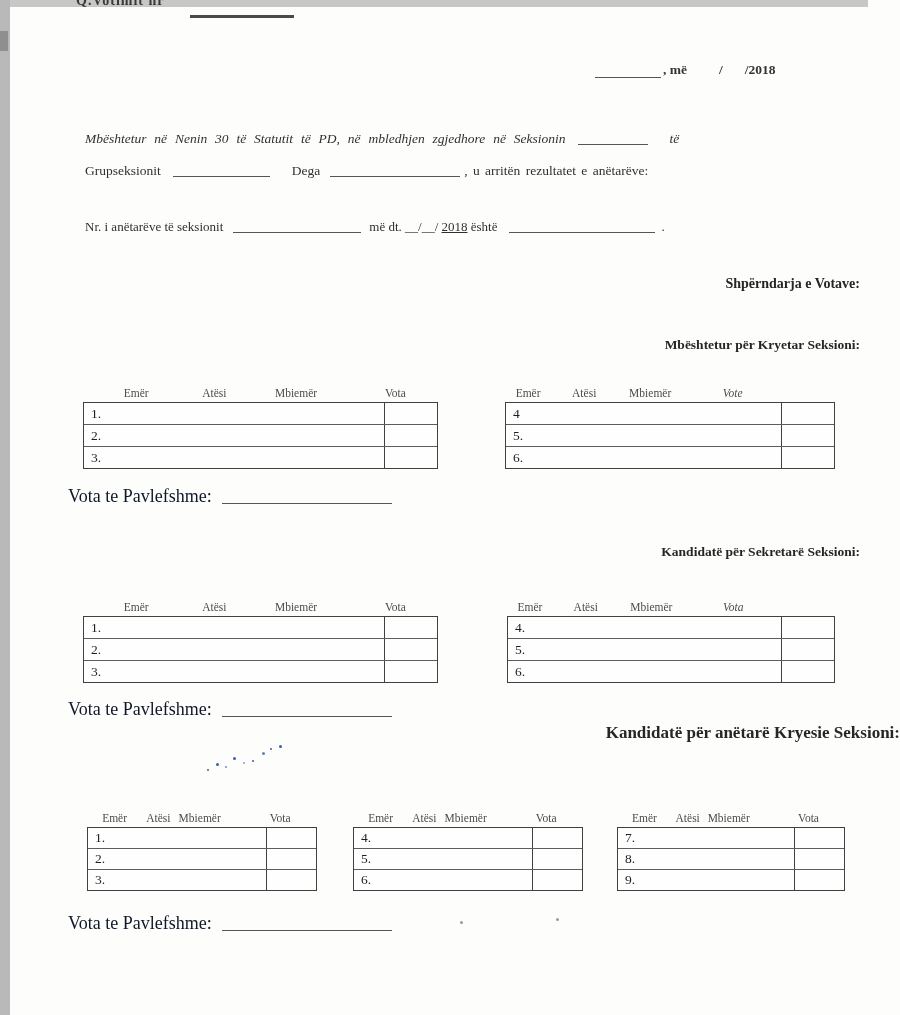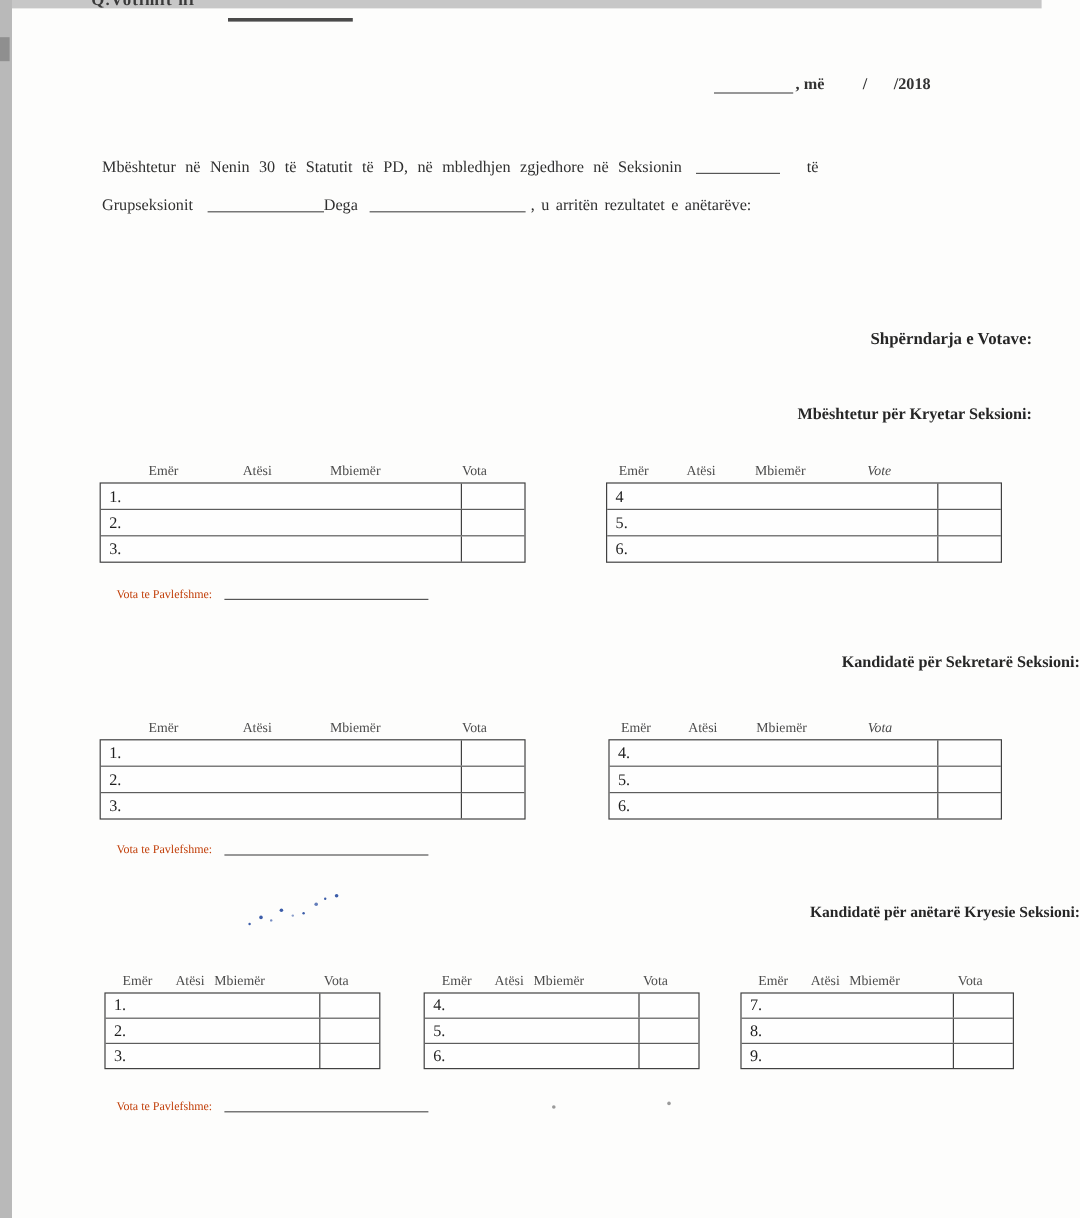--- a/index.html
+++ b/index.html
@@ -30,7 +30,7 @@
     font-size:15px;font-weight:bold;letter-spacing:.6px;color:#2b2b2b;}
 
   .introline{position:absolute;left:85px;font-size:13.5px;color:#303030;white-space:nowrap;}
-  .il1{top:131px;word-spacing:4.5px;}
+  .il1{top:131px;word-spacing:4.5px;font-style:italic;}
   .il2{top:163px;word-spacing:2px;}
   .blank{display:inline-block;border-bottom:1.5px solid #565656;height:13px;vertical-align:-2px;}
   .b-seksion{width:70px;margin:0 22px 0 12px;}

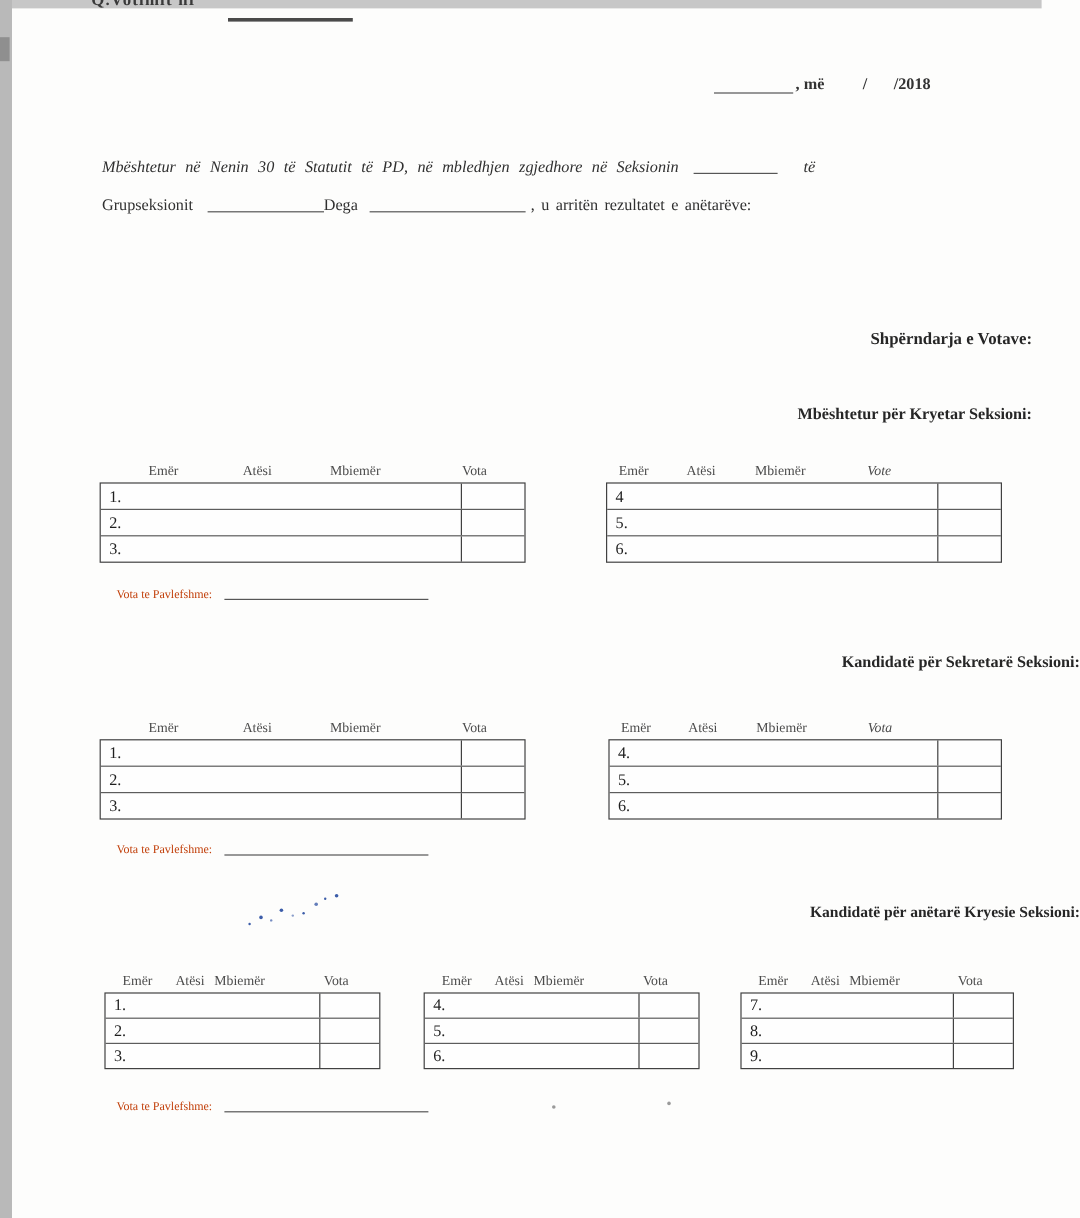--- a/index.html
+++ b/index.html
@@ -36,7 +36,7 @@
   .b-seksion{width:70px;margin:0 22px 0 12px;}
   .b-grup{width:97px;margin:0 0 0 12px;}
   .b-dega{width:130px;margin:0 4px 0 10px;}
-  .il2 .w-dega{}
+  .il2 .w-dega{margin-left:22px;}
 
   .membersline{position:absolute;left:85px;top:219px;font-size:13px;color:#303030;white-space:nowrap;}
   .b-m1{width:128px;margin:0 8px 0 10px;}

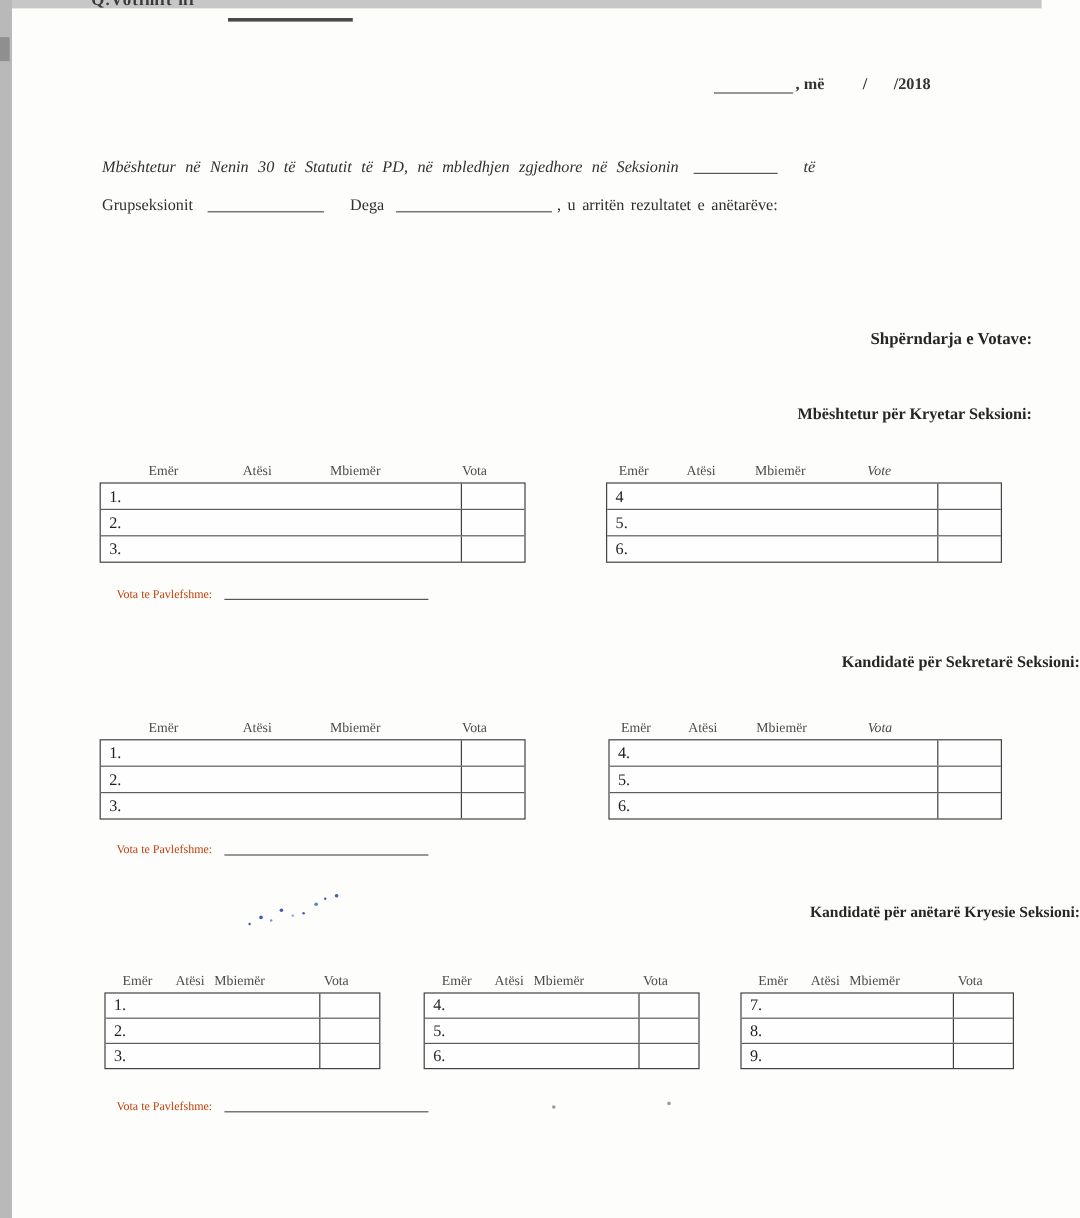--- a/index.html
+++ b/index.html
@@ -99,6 +99,12 @@
     <span>Grupseksionit</span><span class="blank b-grup"></span><span class="w-dega">Dega</span><span class="blank b-dega"></span><span>, u arritën rezultatet e anëtarëve:</span>
   </div>
 
+  <div class="membersline">
+    <span>Nr. i anëtarëve të seksionit</span><span class="blank b-m1"></span><span>më dt.</span>
+    <span>__/__/</span>
+    <span class="yr">2018</span>
+    <span>është</span><span class="blank b-m2"></span><span>.</span>
+  </div>
 
   <div class="heading h-dist">Shpërndarja e Votave:</div>
 

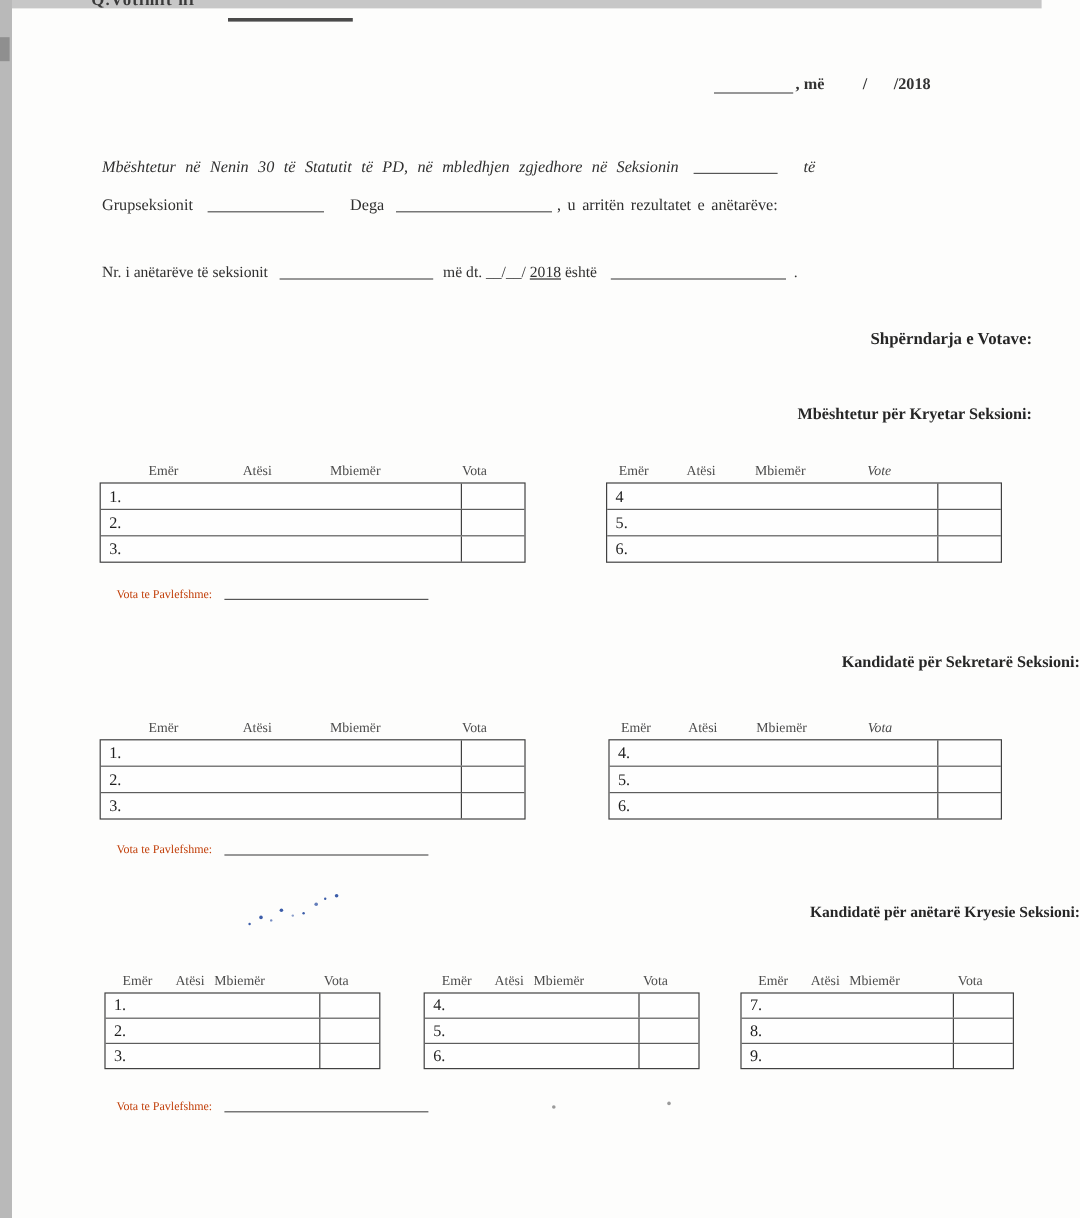--- a/index.html
+++ b/index.html
@@ -64,7 +64,7 @@
   .narrow .trow{height:20px;}
   .narrow .vcell{width:49px;}
 
-  .invline{position:absolute;left:97px;font-size:10px;color:#c2410c;}
+  .invline{position:absolute;left:68px;font-size:18px;color:#0f172a;}
   .inv1{top:486px;} .inv2{top:699px;} .inv3{top:913px;}
   .b-inv{width:170px;margin-left:10px;}
 

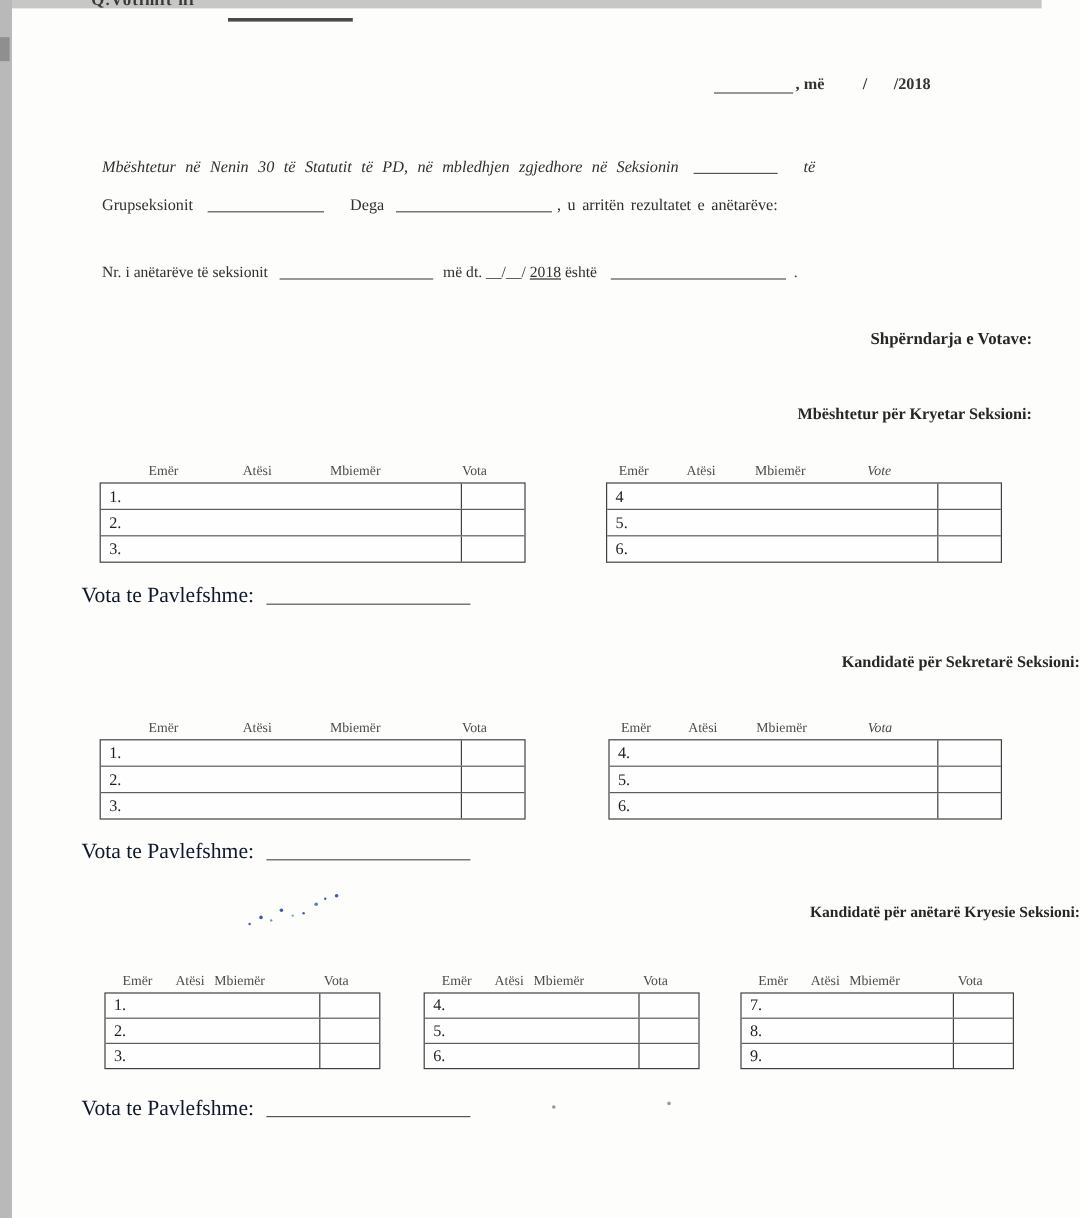--- a/index.html
+++ b/index.html
@@ -46,7 +46,7 @@
   .heading{position:absolute;left:0;width:860px;text-align:right;font-weight:bold;color:#262626;}
   .h-dist{top:276px;font-size:14px;}
   .h-s1{top:337px;font-size:13.5px;}
-  .h-s2{top:544px;font-size:13.5px;padding-left:40px;}
+  .h-s2{top:544px;font-size:13.5px;}
   .h-s3{top:752px;font-size:13px;left:40px;}
 
   

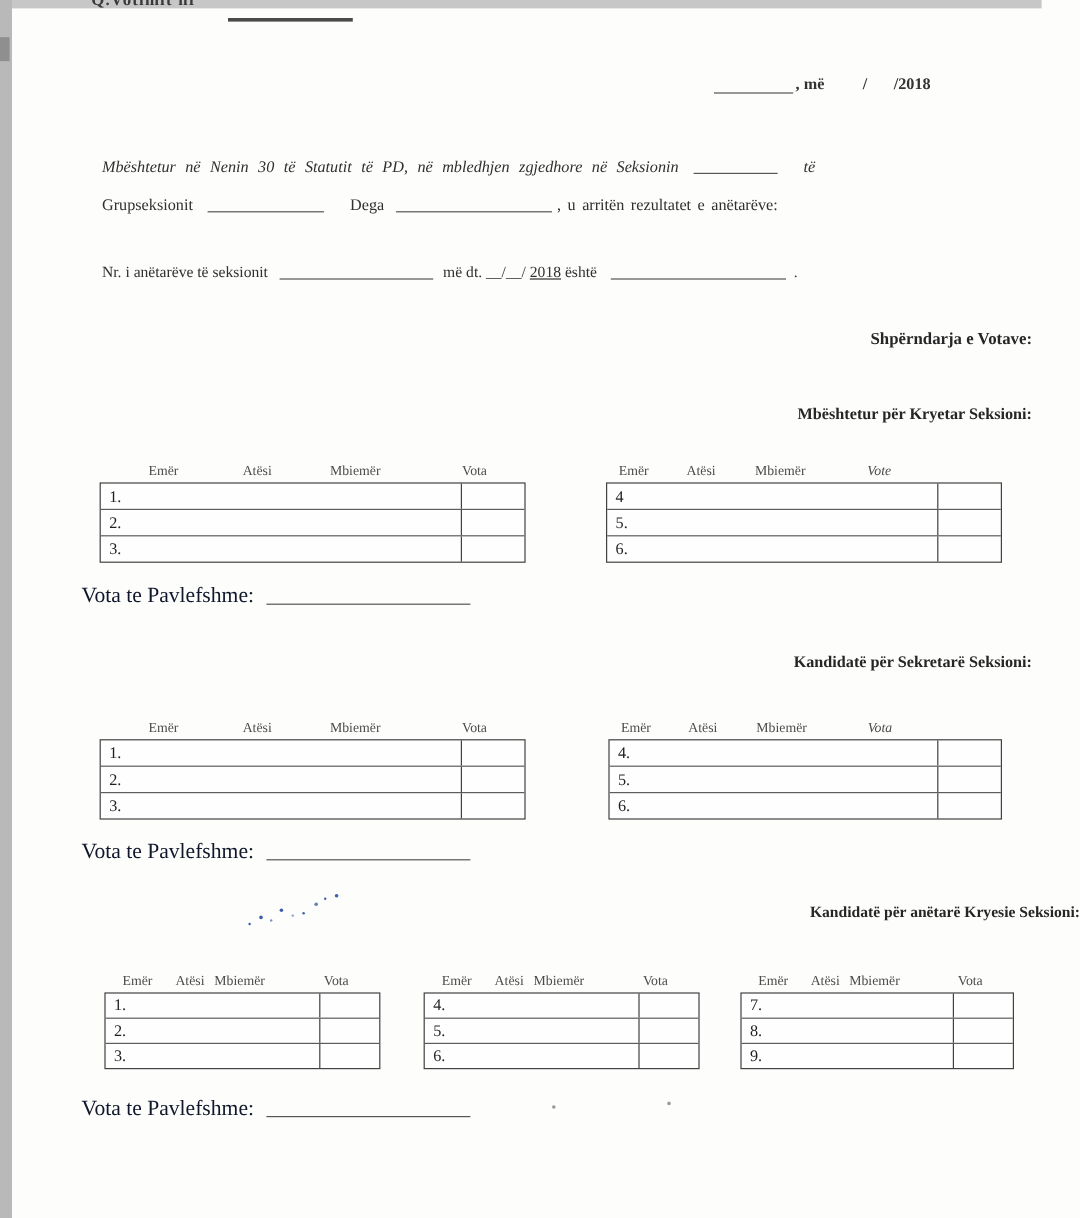--- a/index.html
+++ b/index.html
@@ -47,7 +47,7 @@
   .h-dist{top:276px;font-size:14px;}
   .h-s1{top:337px;font-size:13.5px;}
   .h-s2{top:544px;font-size:13.5px;}
-  .h-s3{top:752px;font-size:13px;left:40px;}
+  .h-s3{top:723px;font-size:17px;left:40px;}
 
   
   .vt{position:absolute;}

